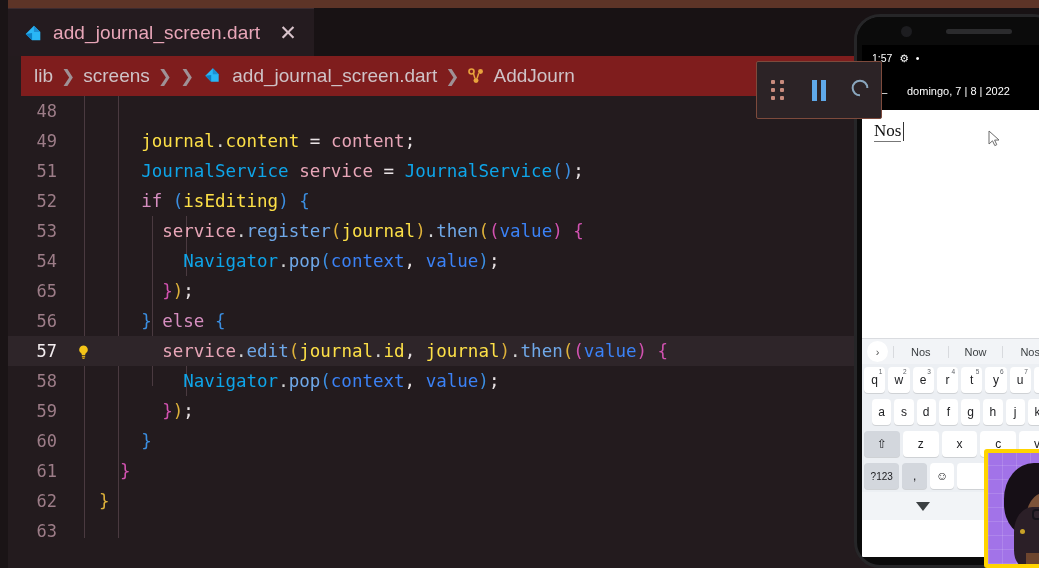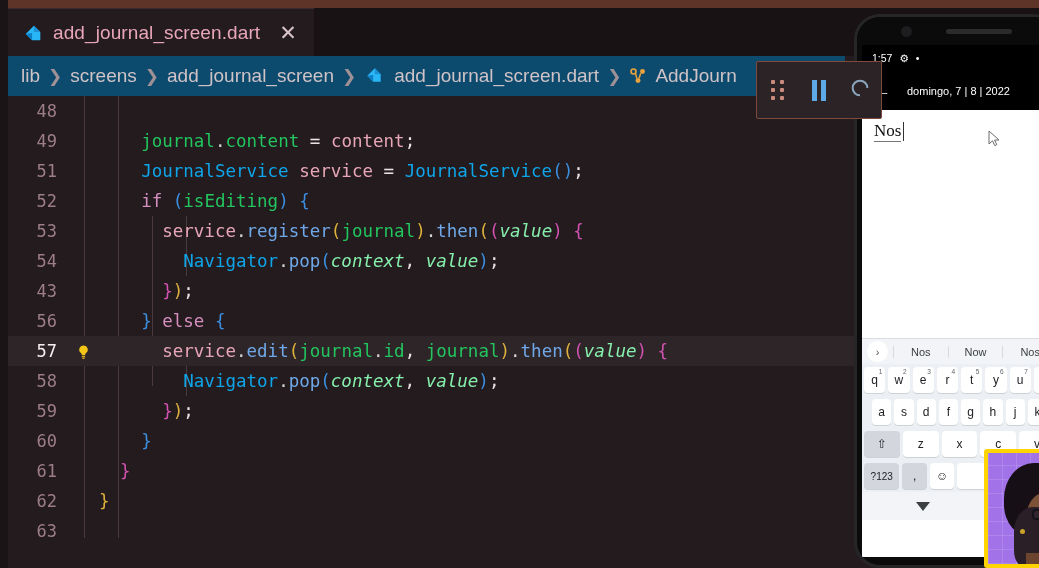--- a/index.html
+++ b/index.html
@@ -44,8 +44,8 @@
 
   
   .breadcrumb {
-    position: absolute; left: 0; top: 56px; width: 837px; height: 40px;
-    background: #0c4a6e;
+    position: absolute; left: 13px; top: 56px; width: 837px; height: 40px;
+    background: #7f1d1d;
     display: flex; align-items: center;
     padding-left: 13px; gap: 8px;
     white-space: nowrap; overflow: hidden;

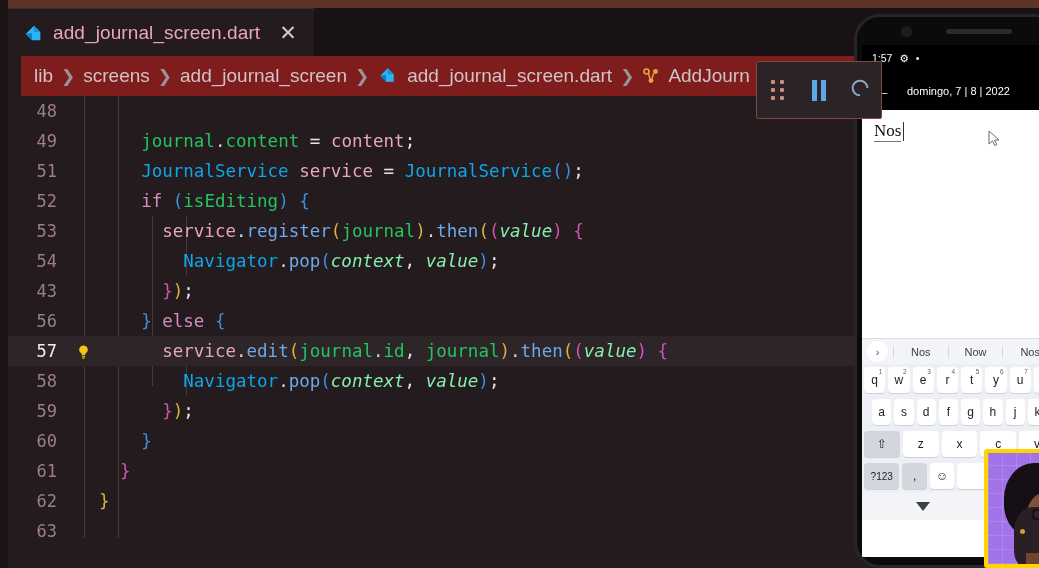--- a/index.html
+++ b/index.html
@@ -247,9 +247,6 @@
       <span>screens</span>
     </span>
     <span class="bc-sep">❯</span>
-    <span class="bc-seg">
-      <span>add_journal_screen</span>
-    </span>
     <span class="bc-sep">❯</span>
     <span class="bc-seg">
       <span class="dart-ico">

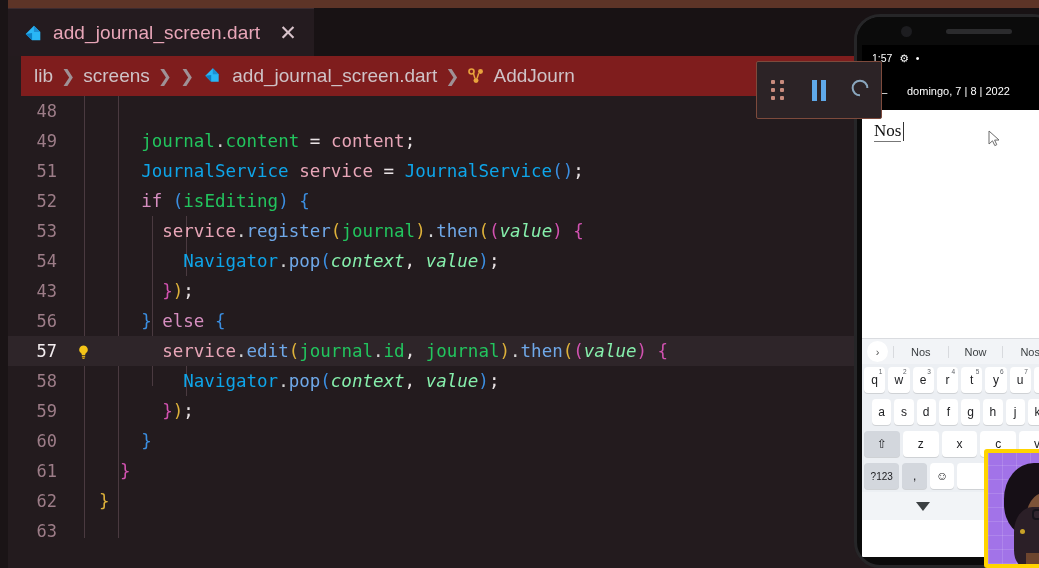--- a/index.html
+++ b/index.html
@@ -78,7 +78,7 @@
   .code-text { flex: 1 1 auto; padding-left: 3px; }
 
   
-  .t-ident  { color: #22c55e; }
+  .t-ident  { color: #fde047; }
   .t-class  { color: #0ea5e9; }
   .t-var    { color: #e8a6b8; }
   .t-op     { color: #e8e2e4; }

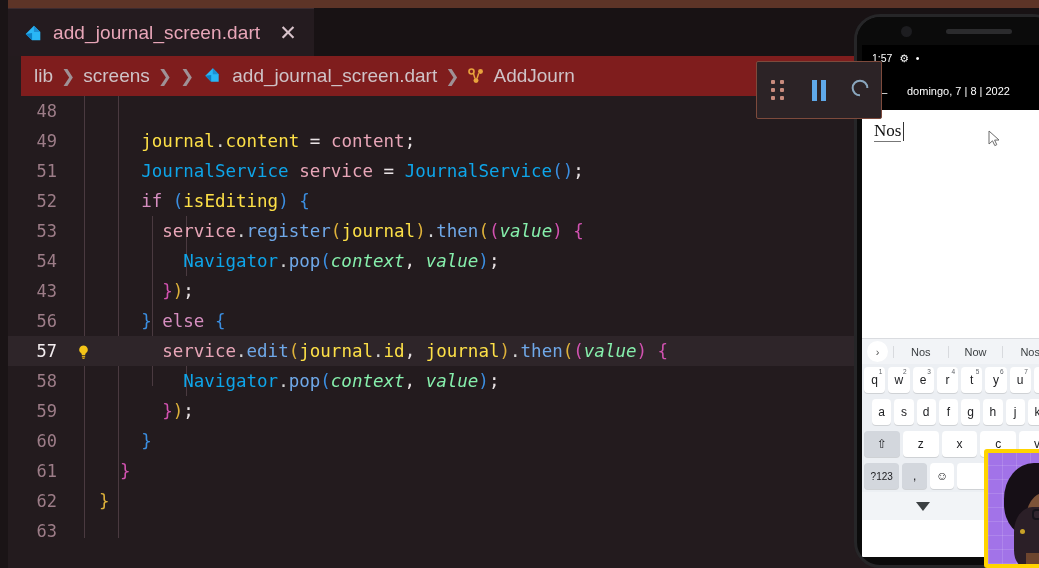--- a/index.html
+++ b/index.html
@@ -84,7 +84,7 @@
   .t-op     { color: #e8e2e4; }
   .t-method { color: #6fa8e8; }
   .t-kw     { color: #d68ec0; }
-  .t-param  { color: #86efac; font-style: italic; }
+  .t-param  { color: #3b82f6; }
   .t-punc   { color: #d4d4d4; }
   .b1 { color: #ddb13a; }
   .b2 { color: #d152b0; }

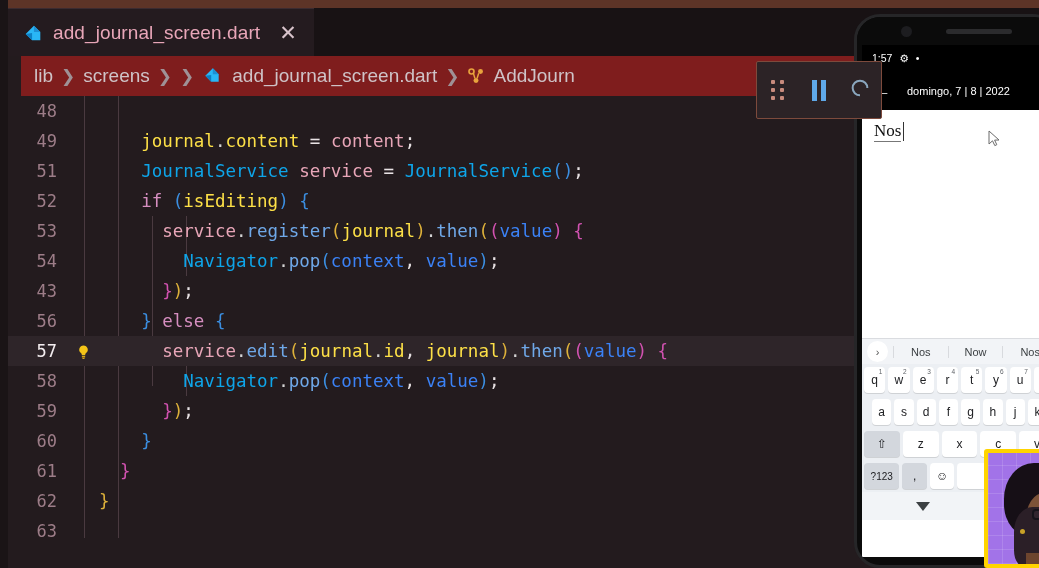--- a/index.html
+++ b/index.html
@@ -287,7 +287,7 @@
         <div class="code-row"><div class="gutter">52</div><div class="bulb"></div><div class="code-text"><span class="t-punc">    </span><span class="t-kw">if</span><span class="t-punc"> </span><span class="b3">(</span><span class="t-ident">isEditing</span><span class="b3">)</span><span class="t-punc"> </span><span class="b3">{</span></div></div>
         <div class="code-row"><div class="gutter">53</div><div class="bulb"></div><div class="code-text"><span class="t-punc">      </span><span class="t-var">service</span><span class="t-punc">.</span><span class="t-method">register</span><span class="b1">(</span><span class="t-ident">journal</span><span class="b1">)</span><span class="t-punc">.</span><span class="t-method">then</span><span class="b1">(</span><span class="b2">(</span><span class="t-param">value</span><span class="b2">)</span><span class="t-punc"> </span><span class="b2">{</span></div></div>
         <div class="code-row"><div class="gutter">54</div><div class="bulb"></div><div class="code-text"><span class="t-punc">        </span><span class="t-class">Navigator</span><span class="t-punc">.</span><span class="t-method">pop</span><span class="b3">(</span><span class="t-param">context</span><span class="t-sc">, </span><span class="t-param">value</span><span class="b3">)</span><span class="t-sc">;</span></div></div>
-        <div class="code-row"><div class="gutter">43</div><div class="bulb"></div><div class="code-text"><span class="t-punc">      </span><span class="b2">}</span><span class="b1">)</span><span class="t-sc">;</span></div></div>
+        <div class="code-row"><div class="gutter">65</div><div class="bulb"></div><div class="code-text"><span class="t-punc">      </span><span class="b2">}</span><span class="b1">)</span><span class="t-sc">;</span></div></div>
         <div class="code-row"><div class="gutter">56</div><div class="bulb"></div><div class="code-text"><span class="t-punc">    </span><span class="b3">}</span><span class="t-punc"> </span><span class="t-kw">else</span><span class="t-punc"> </span><span class="b3">{</span></div></div>
         <div class="code-row active"><div class="gutter">57</div><div class="bulb"><svg viewBox="0 0 16 16" width="17" height="17">
               <path d="M8 1.3a4 4 0 0 0-2.4 7.2c.5.4.8 1 .8 1.6v.4h3.2v-.4c0-.6.3-1.2.8-1.6A4 4 0 0 0 8 1.3z" fill="#f5c518"></path>

